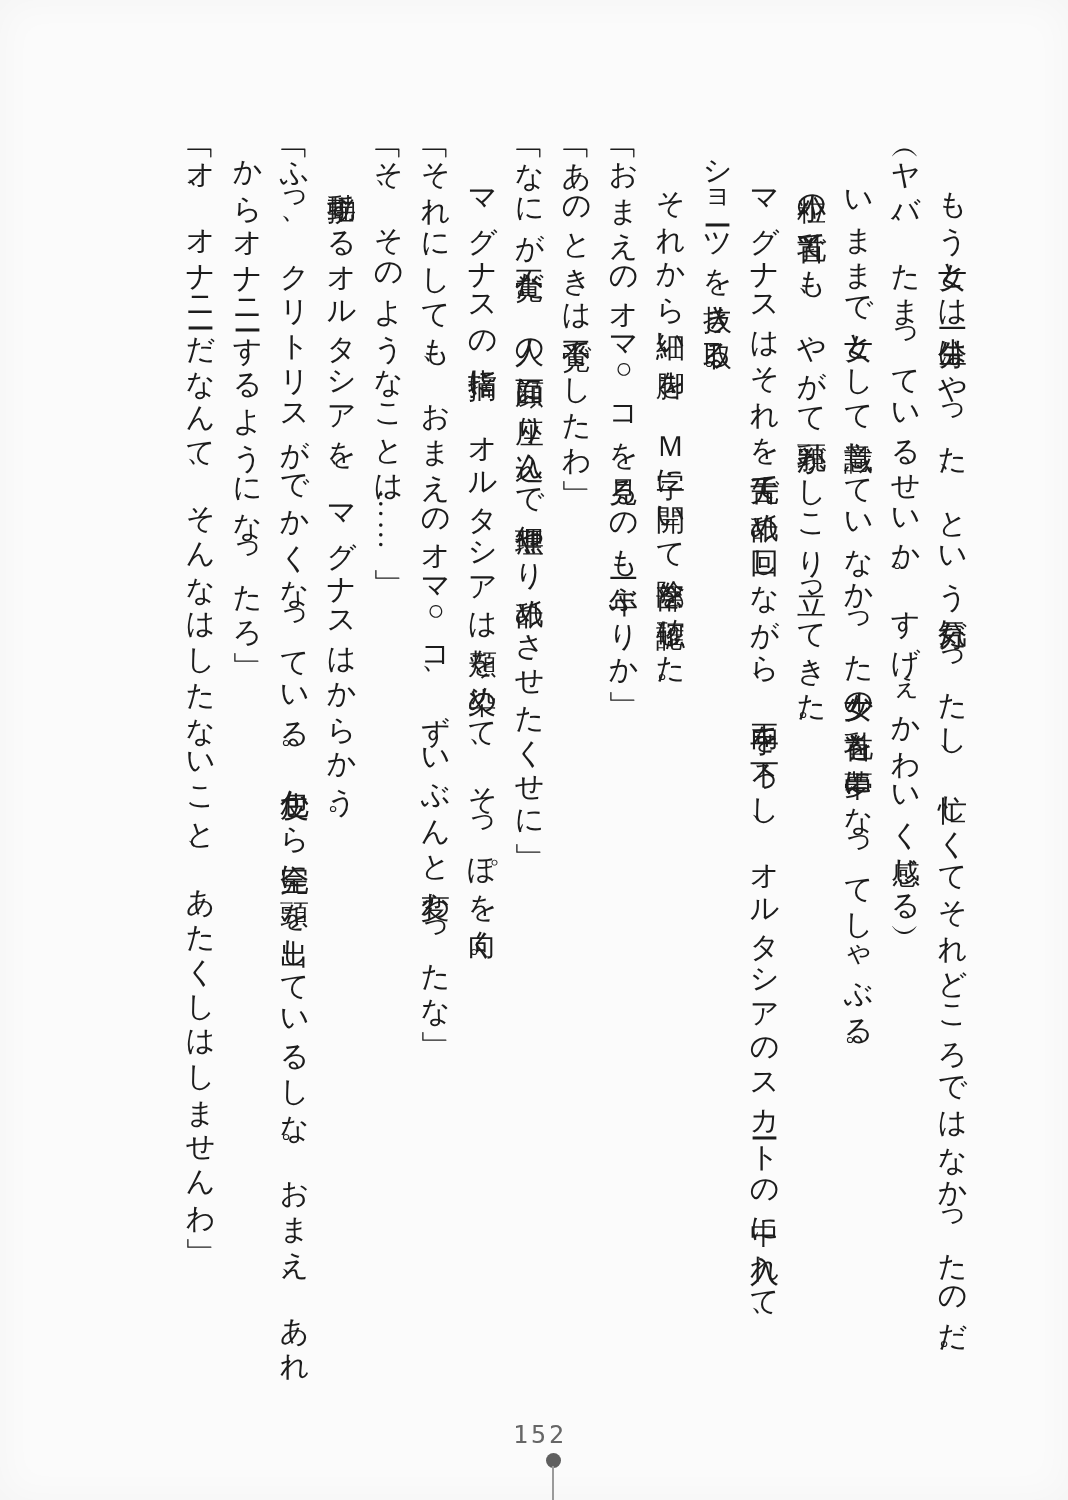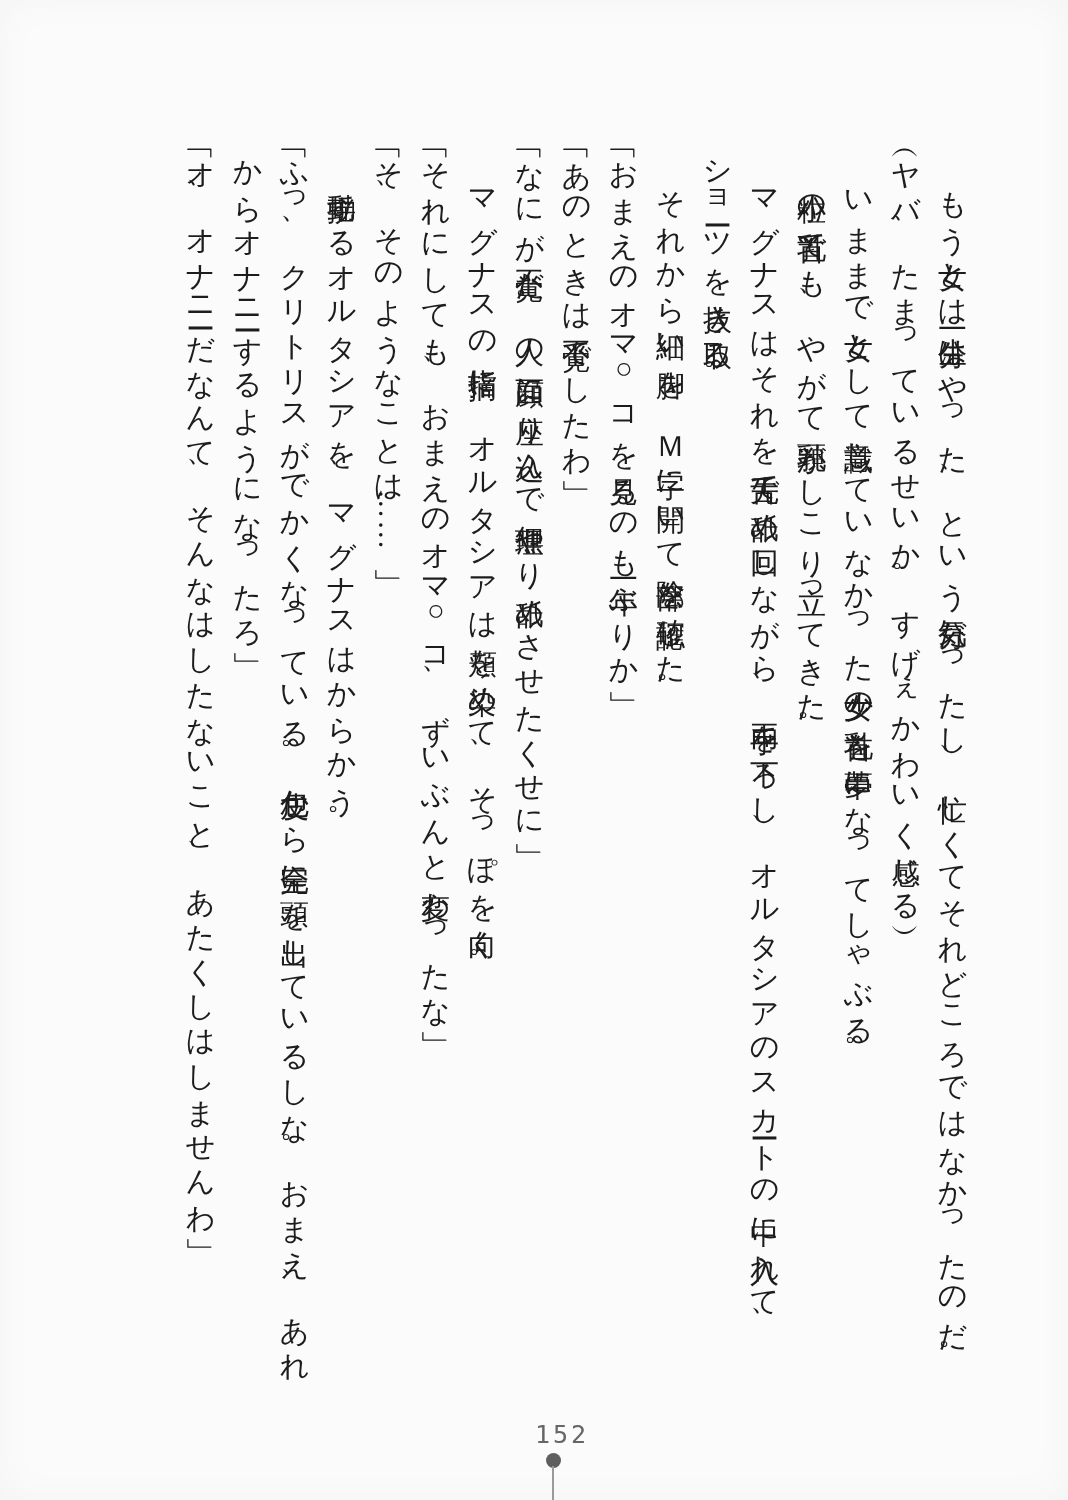--- a/index.html
+++ b/index.html
@@ -32,7 +32,7 @@
   .text-block p { margin: 0; padding: 0; }
   .folio {
     position: absolute;
-    top: 1420px; left: 502px; width: 120px;
+    top: 1420px; left: 480px; width: 120px;
     text-align: center;
     font-family: "DejaVu Sans Mono", monospace;
     font-size: 25px;

